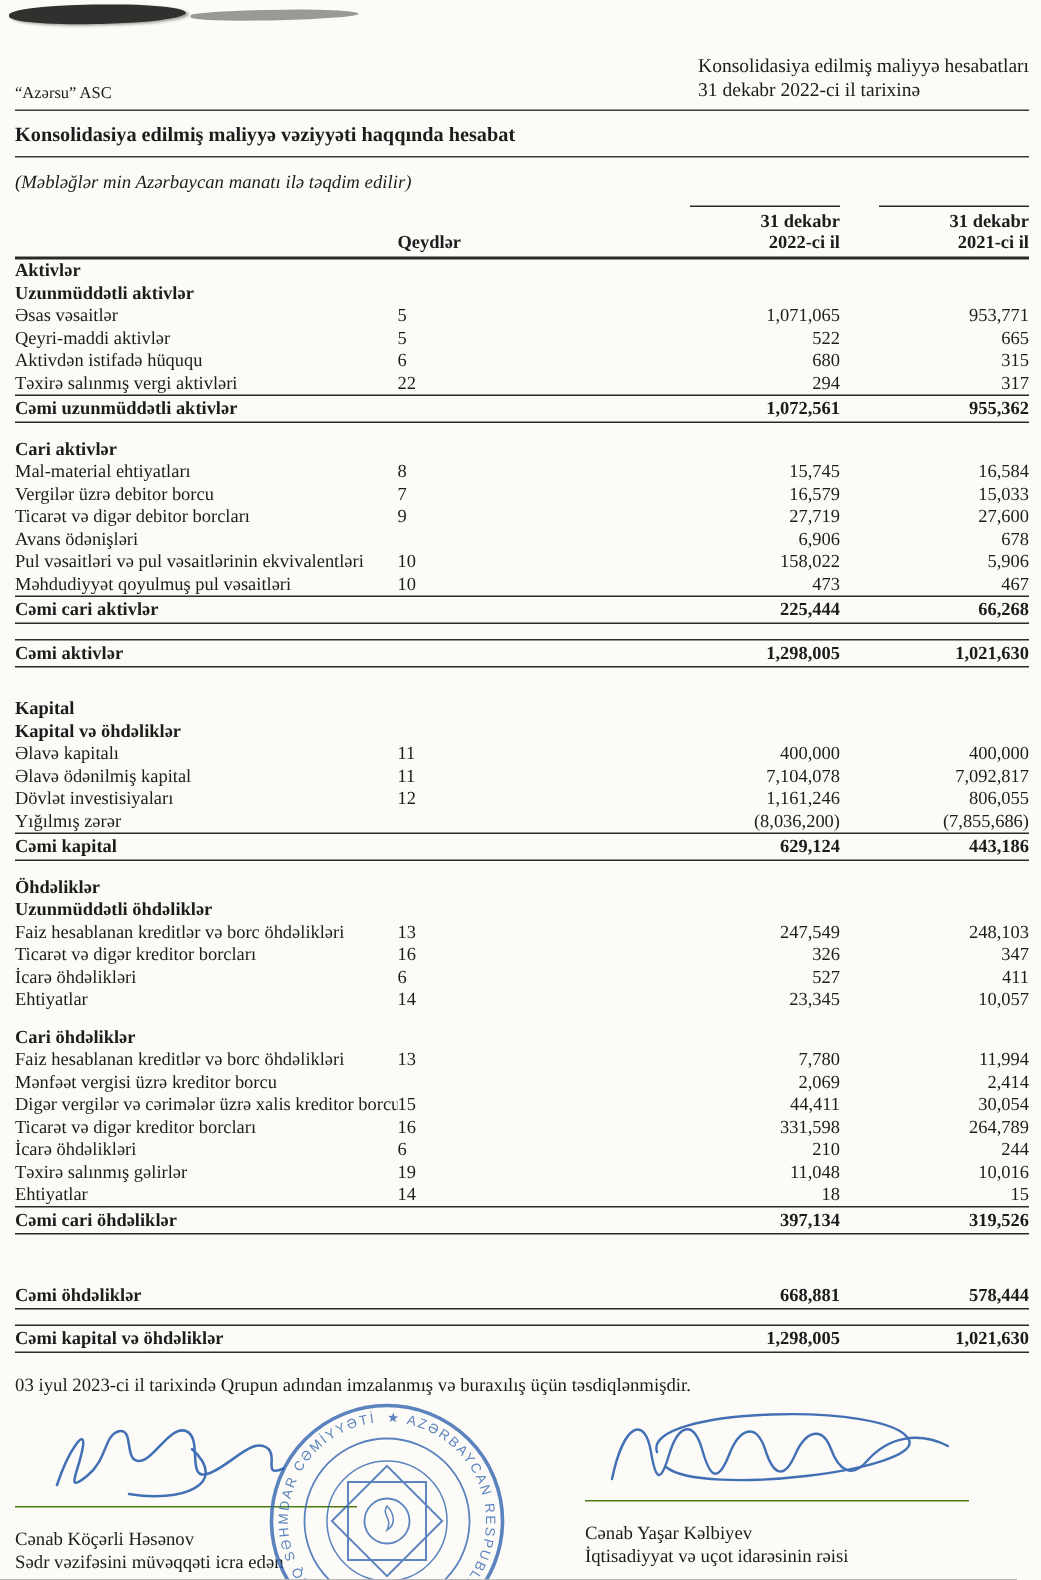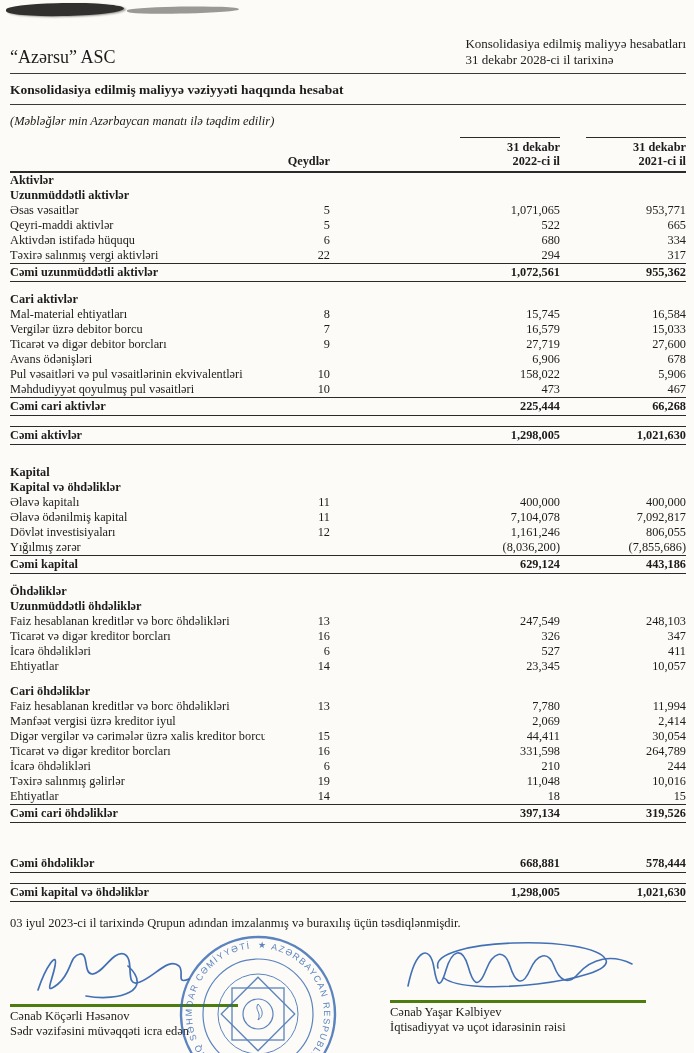--- a/index.html
+++ b/index.html
@@ -24,7 +24,7 @@
   
   .topbar { display:flex; justify-content:space-between; align-items:flex-end;
     border-bottom:1px solid #3a3a3a; padding-bottom:5px; }
-  .company { font-size:18px; }
+  .company { font-size:11px; }
   .report-ref { font-size:13px; line-height:16px; text-align:left; }
   .doc-title { margin-top:8px; font-size:13.5px; font-weight:bold;
     border-bottom:1px solid #3a3a3a; padding-bottom:6px; }

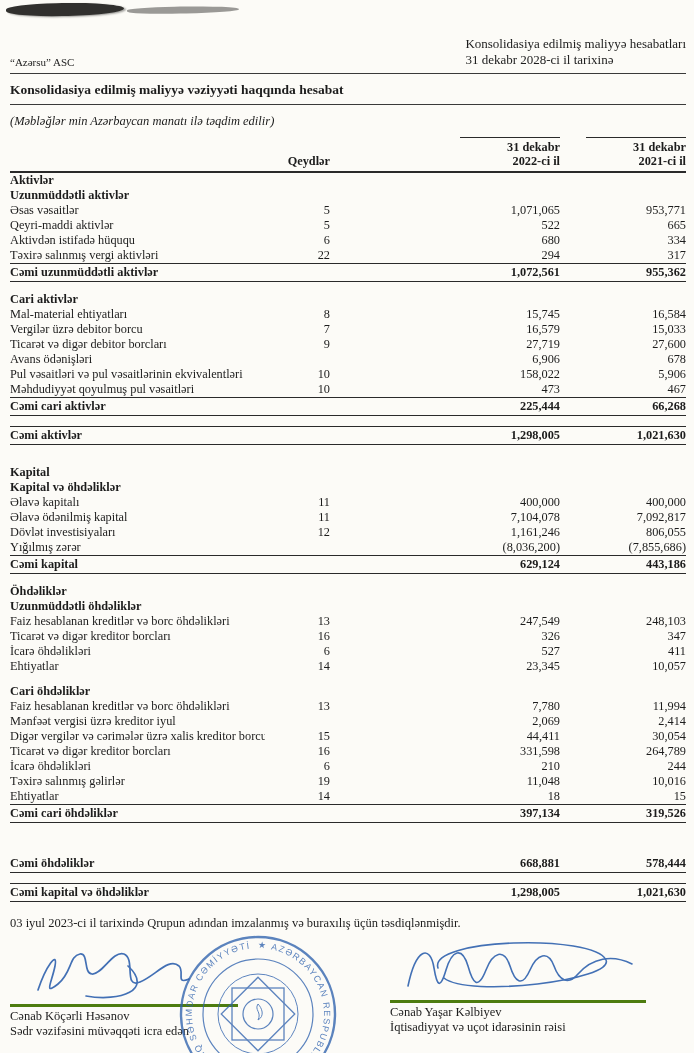--- a/index.html
+++ b/index.html
@@ -73,7 +73,7 @@
     <div class="company">“Azərsu” ASC</div>
     <div class="report-ref">
       <div>Konsolidasiya edilmiş maliyyə hesabatları</div>
-      <div>31 dekabr 2028-ci il tarixinə</div>
+      <div>31 dekabr 2022-ci il tarixinə</div>
     </div>
   </div>
 

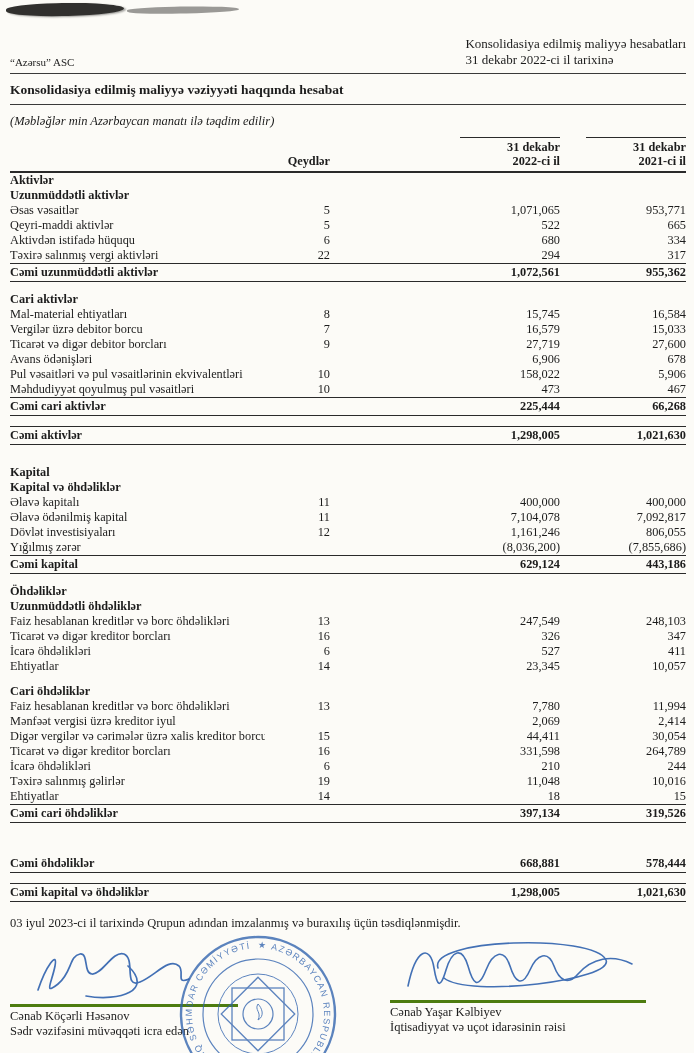--- a/index.html
+++ b/index.html
@@ -34,7 +34,7 @@
   .thead { display:flex; margin-top:8px; border-bottom:2px solid #2a2a2a;
     padding-bottom:2px; align-items:flex-end; font-weight:bold; font-size:12.3px; }
   .c-label { flex:1; min-width:0; }
-  .c-note  { width:65px; text-align:right; }
+  .c-note  { width:65px; text-align:left; }
   .c-v1    { width:230px; text-align:right; }
   .c-v2    { width:126px; text-align:right; }
   .date-col .inner { display:inline-block; border-top:1px solid #2a2a2a;

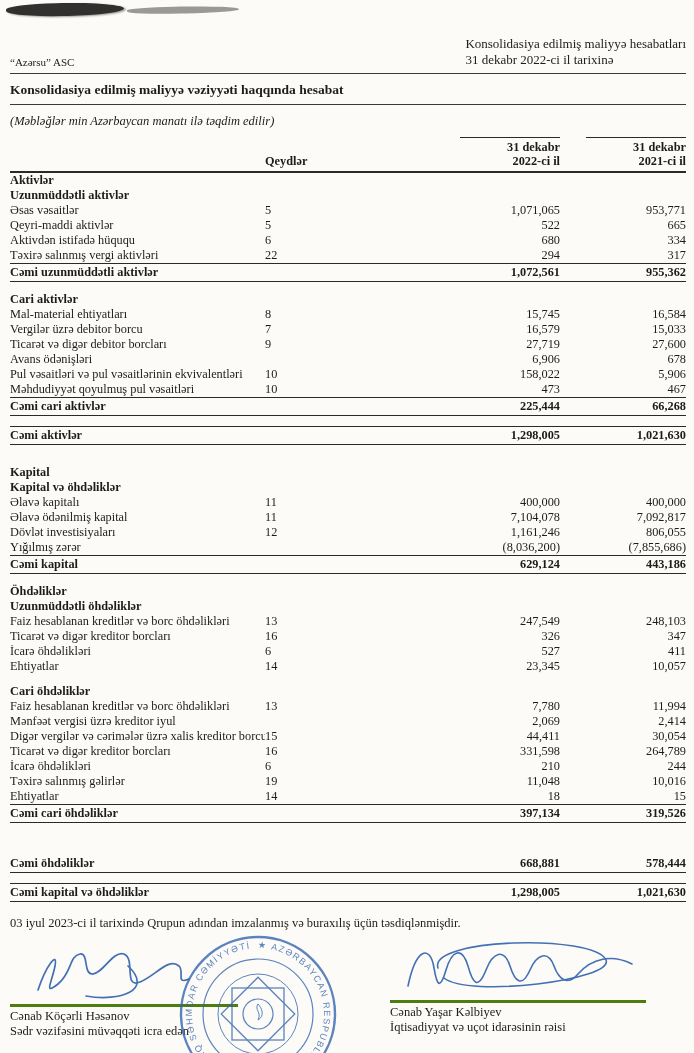--- a/index.html
+++ b/index.html
@@ -122,7 +122,7 @@
         <div class="c-label">Aktivdən istifadə hüququ</div>
         <div class="c-note">6</div>
         <div class="c-v1">680</div>
-        <div class="c-v2">334</div>
+        <div class="c-v2">315</div>
       </div>
       <div class="row item">
         <div class="c-label">Təxirə salınmış vergi aktivləri</div>

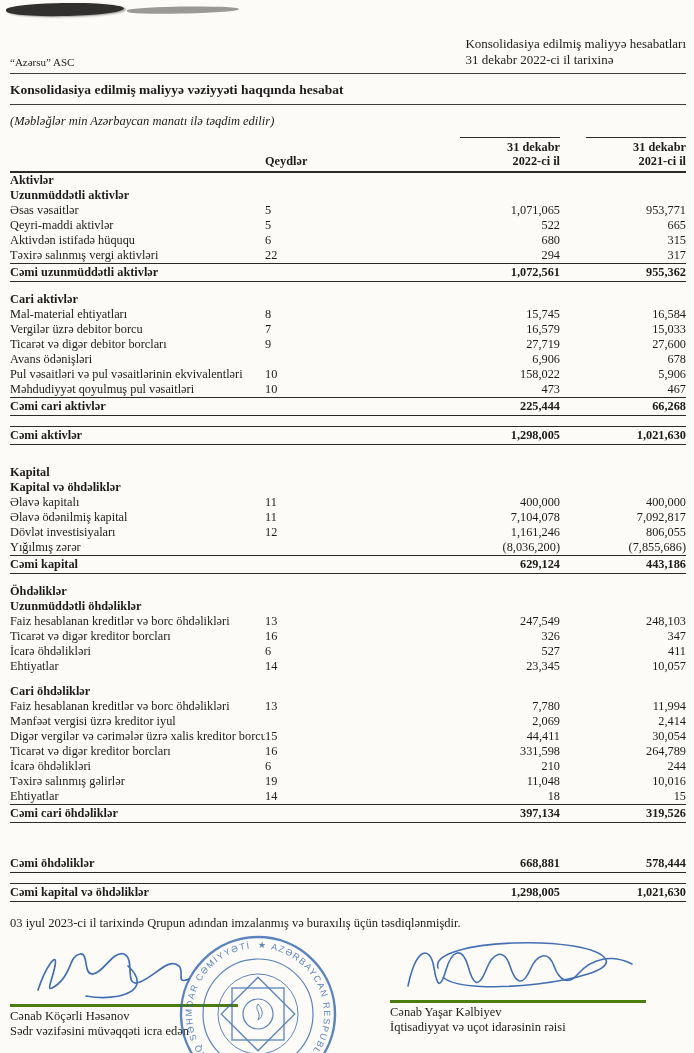--- a/index.html
+++ b/index.html
@@ -287,7 +287,7 @@
         <div class="c-v2">11,994</div>
       </div>
       <div class="row item">
-        <div class="c-label">Mənfəət vergisi üzrə kreditor iyul</div>
+        <div class="c-label">Mənfəət vergisi üzrə kreditor borcu</div>
         <div class="c-note"></div>
         <div class="c-v1">2,069</div>
         <div class="c-v2">2,414</div>

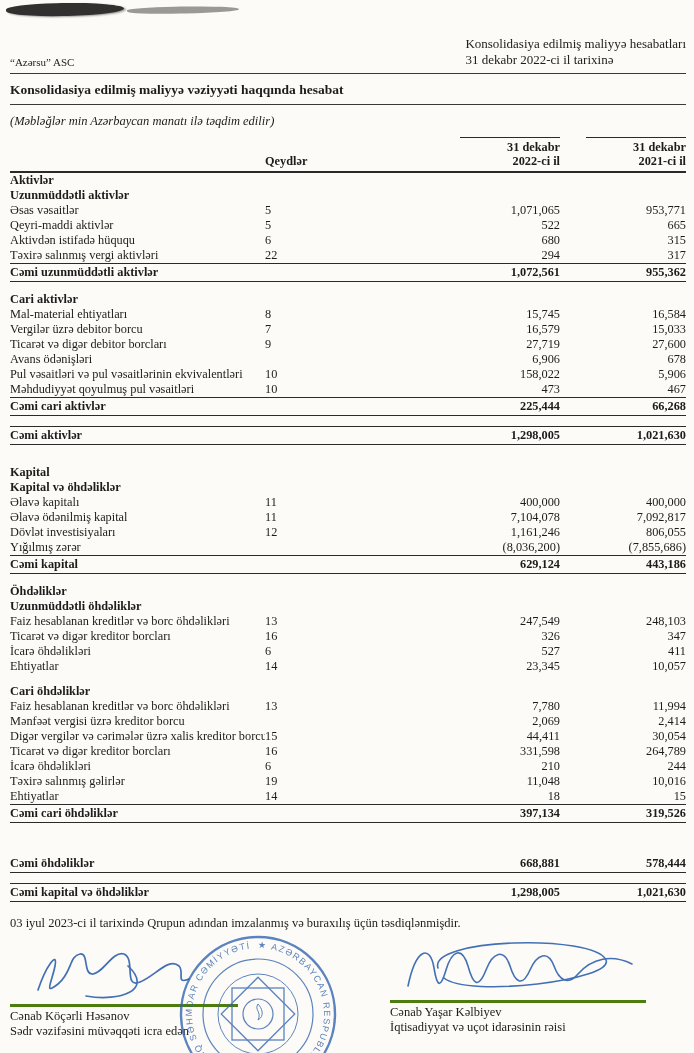--- a/index.html
+++ b/index.html
@@ -52,8 +52,8 @@
 
   
   .approval { margin-top:14px; font-size:12.5px; }
-  .sig-block { position:absolute; border-top:3px solid #4d7c0f; font-size:12.5px;
-    line-height:15px; padding-top:2px; }
+  .sig-block { position:absolute; border-top:1px solid #4d7c0f; font-size:12.5px;
+    line-height:15px; padding-top:14px; }
   .sig-left  { left:10px;  top:1004px; width:228px; }
   .sig-right { left:390px; top:1000px; width:256px; }
 

